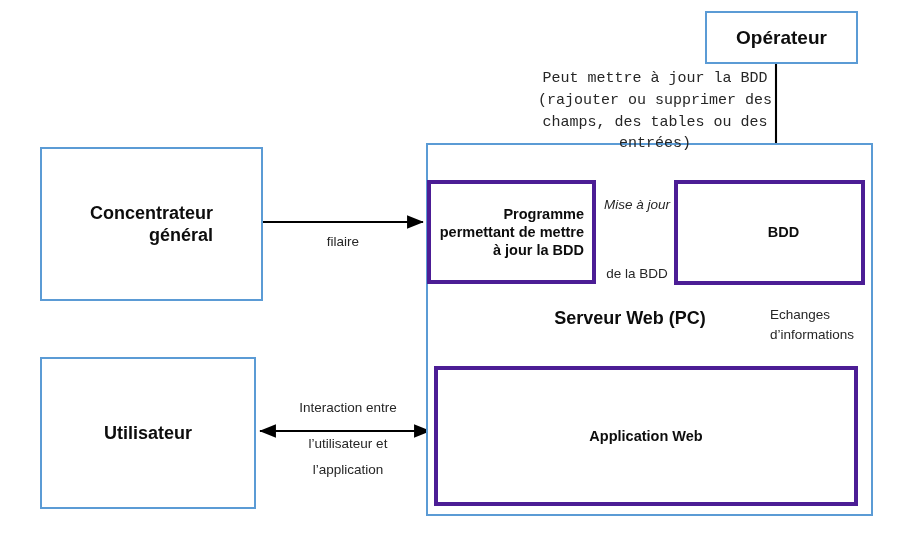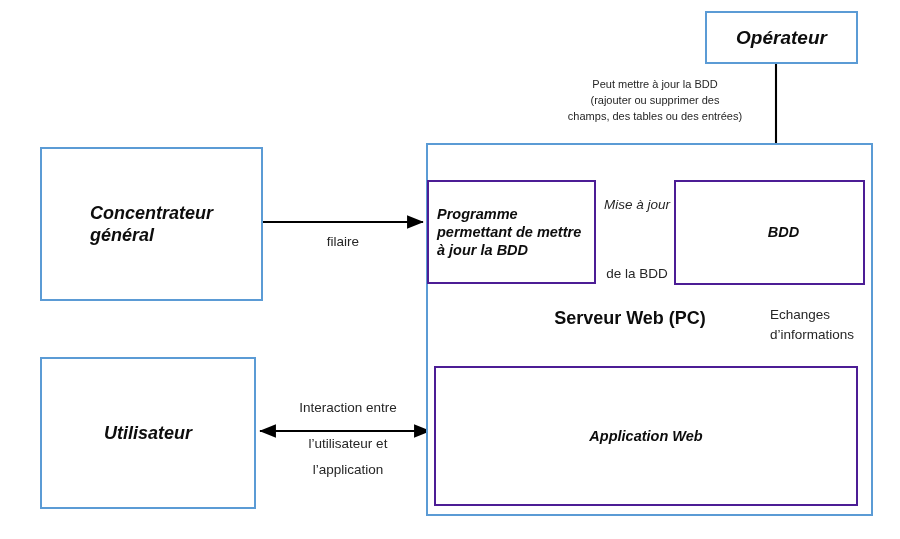--- a/index.html
+++ b/index.html
@@ -27,8 +27,7 @@
     display: flex;
     align-items: center;
     justify-content: center;
-    text-align: left;
-    font-style: italic;
+    text-align: right;
   }
   .box-blue {
     border: 2px solid #5B9BD5;

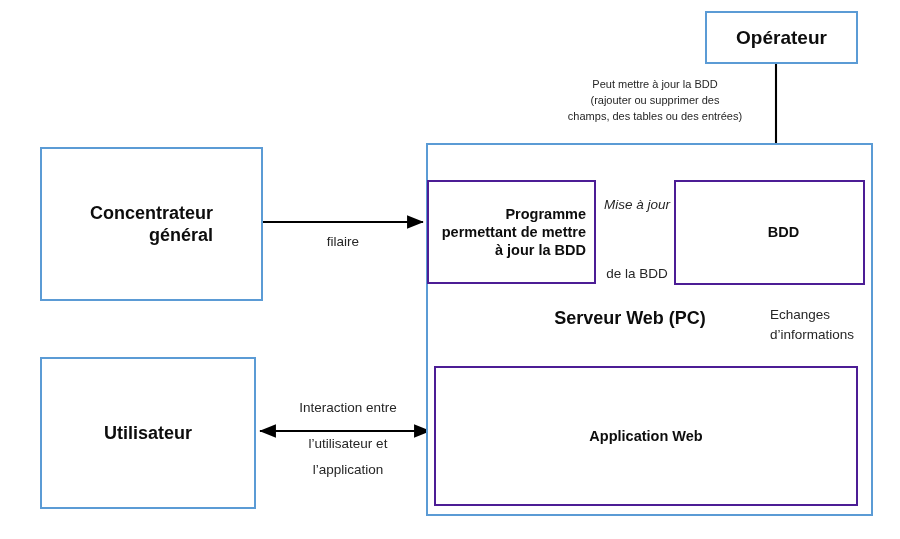--- a/index.html
+++ b/index.html
@@ -81,8 +81,9 @@
     white-space: pre-line;
   }
   #ann-operateur {
-    left: 515px; top: 77px; width: 280px;
-    font-size: 11px;
+    left: 515px; top: 68px; width: 280px;
+    font-size: 15px;
+    font-family: Liberation Mono, monospace;
   }
   #ann-comm-top {
     left: 258px; top: 196px; width: 170px;

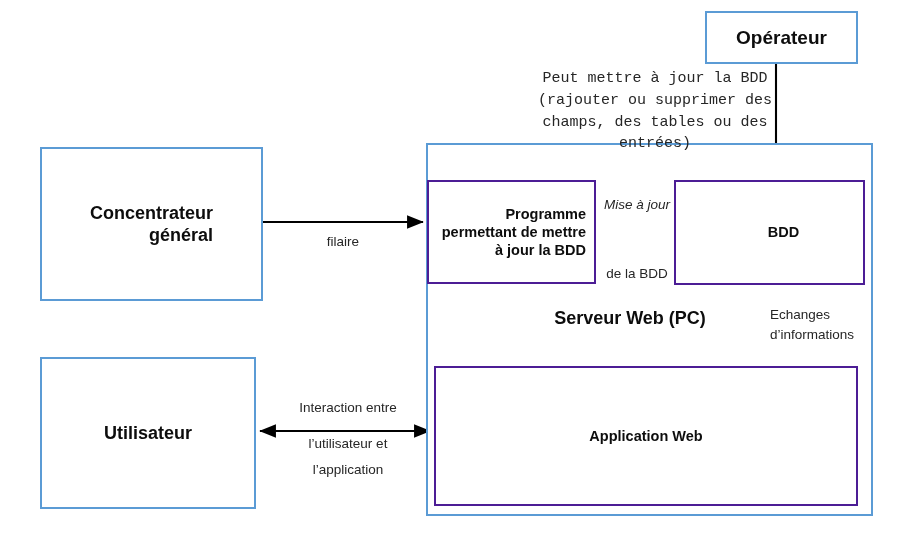--- a/index.html
+++ b/index.html
@@ -33,7 +33,7 @@
     border: 2px solid #5B9BD5;
   }
   .box-orange {
-    border: 2px solid #4c1d95;
+    border: 4px solid #4c1d95;
   }
   .box-label {
     font-weight: bold;

